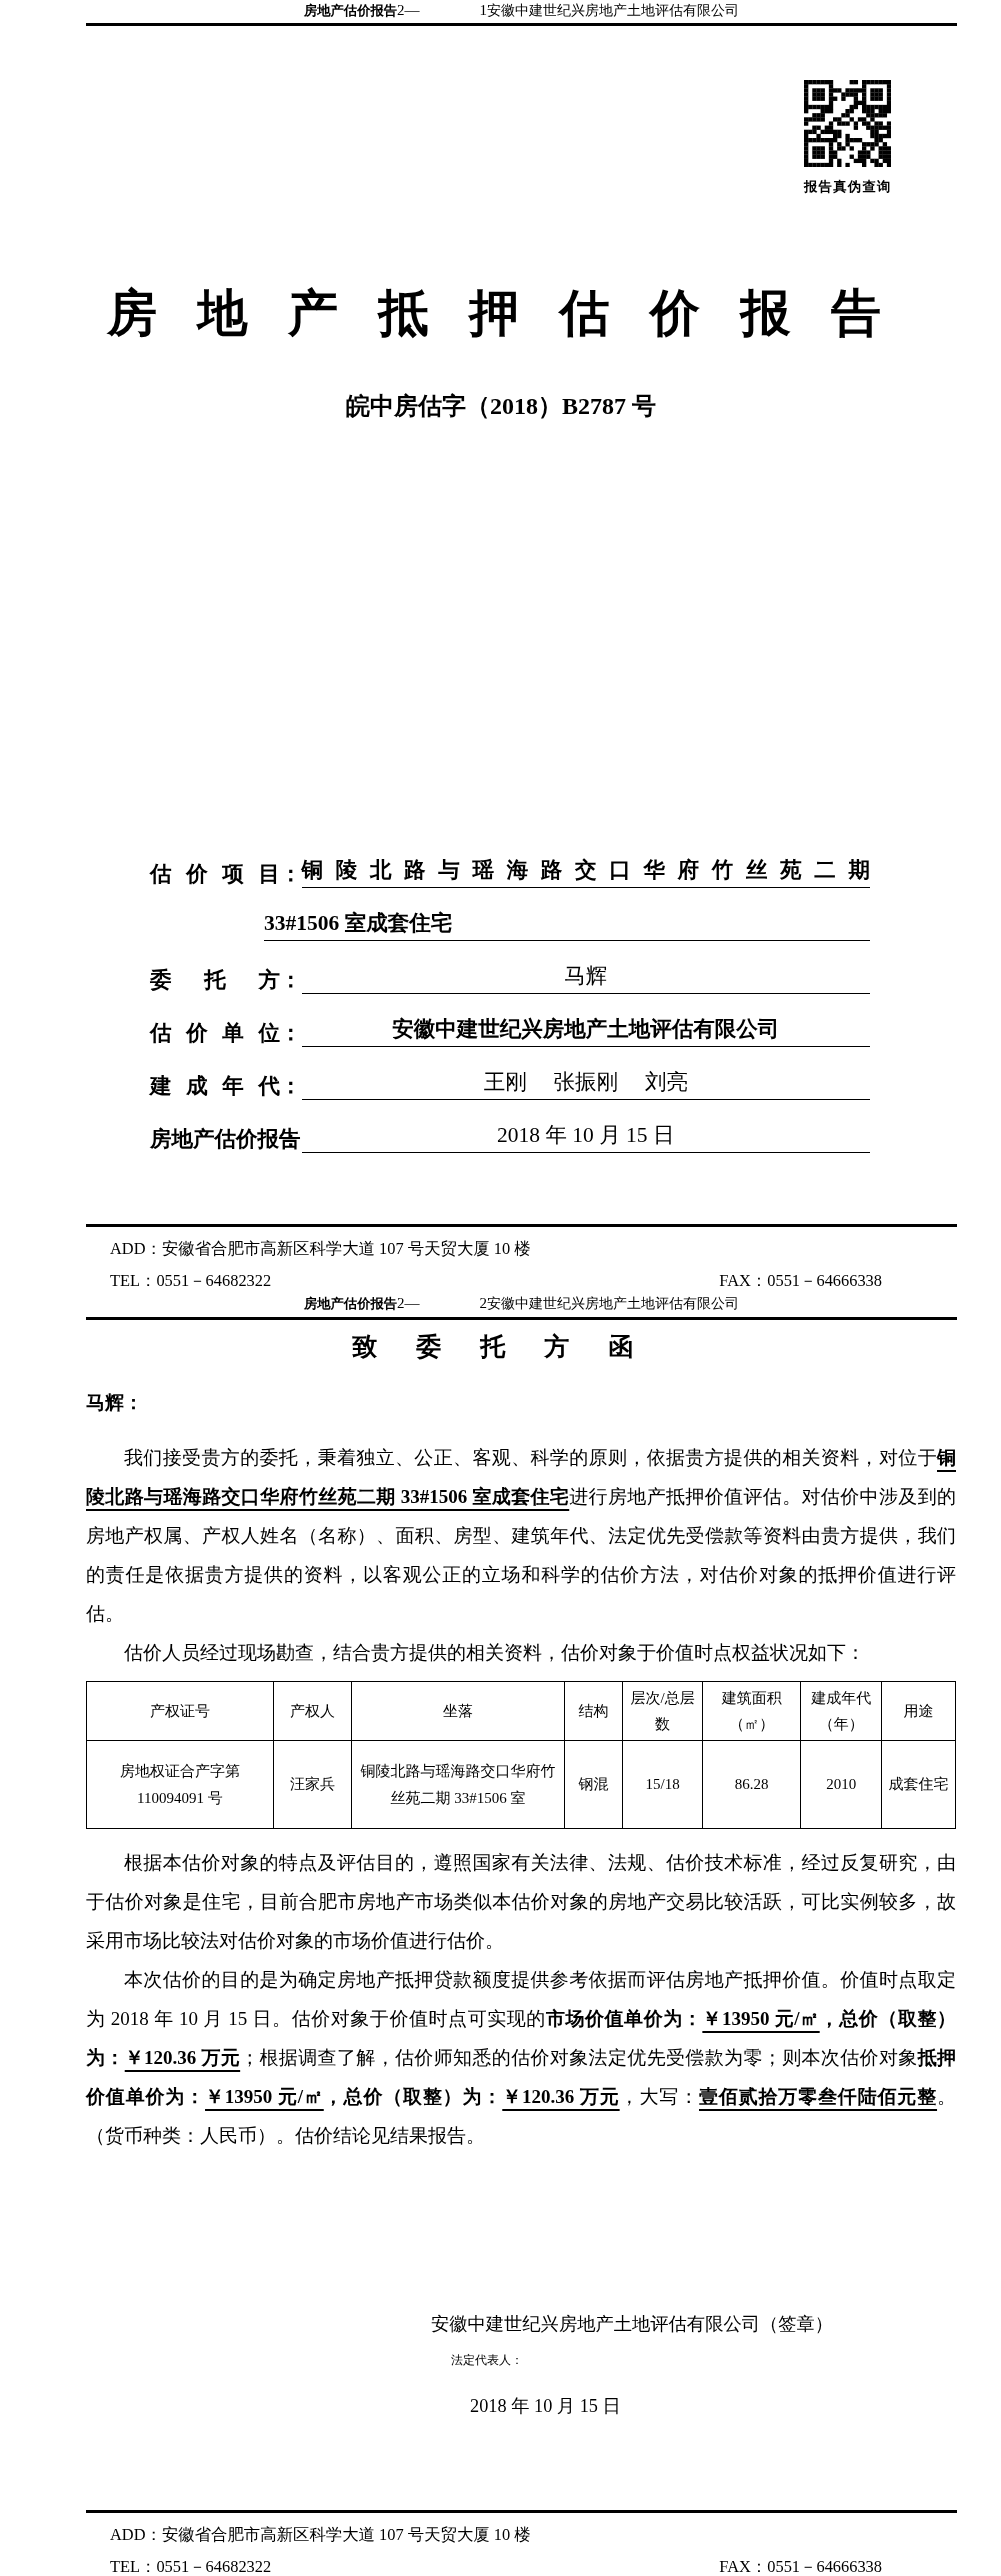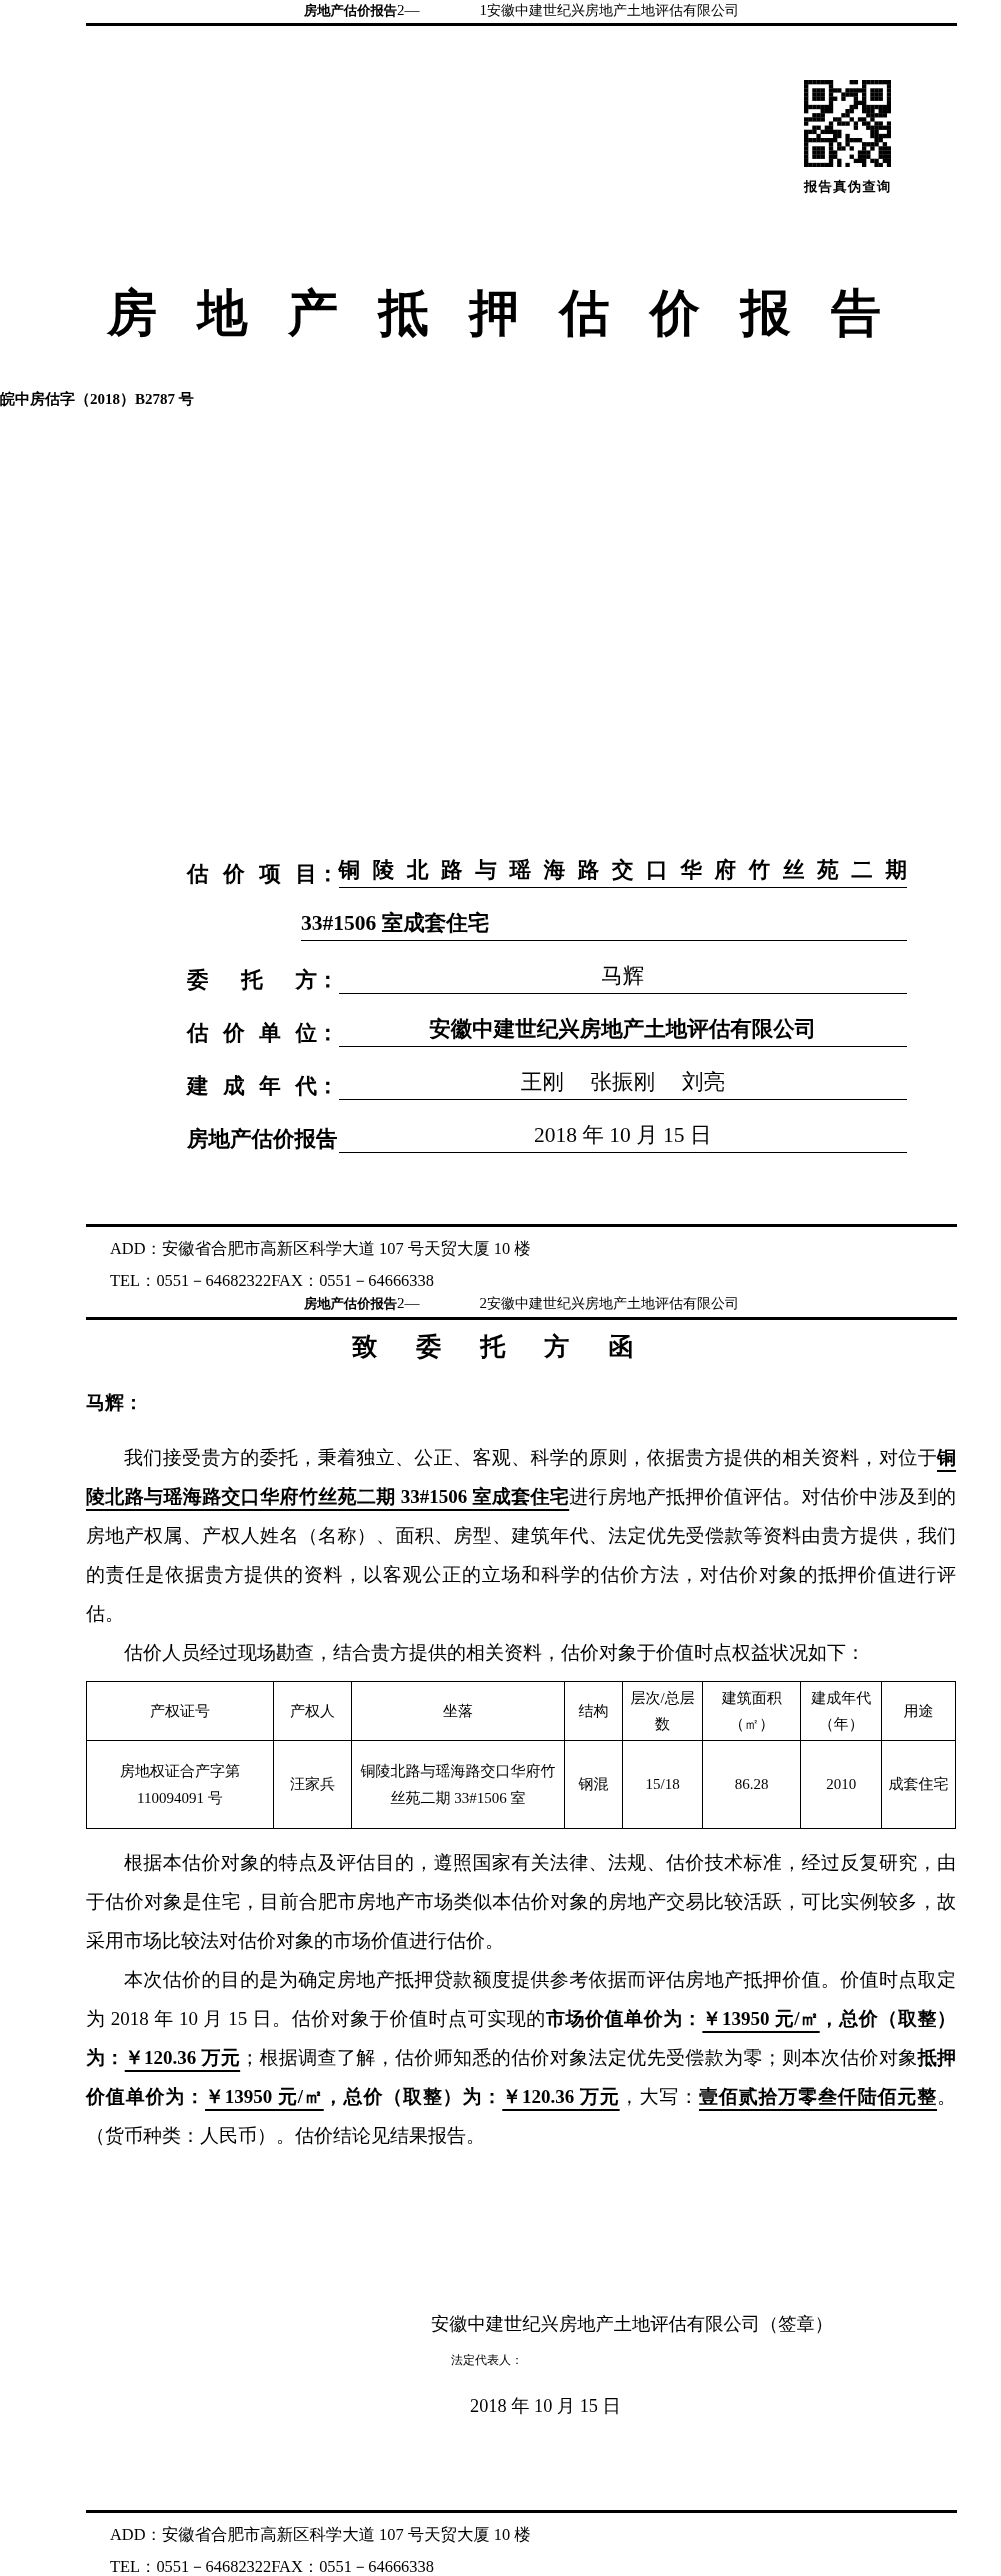--- a/index.html
+++ b/index.html
@@ -41,7 +41,7 @@
   }
   .report-no{
     position:absolute;top:390px;left:0;width:100%;
-    text-align:left;font-size:15px;font-weight:bold;
+    text-align:center;font-size:24px;font-weight:bold;
   }
   .cover-form{position:absolute;top:835px;left:150px;width:720px;font-size:21.5px;margin-left:37px;}
   .form-row{display:flex;align-items:flex-end;height:53px;}

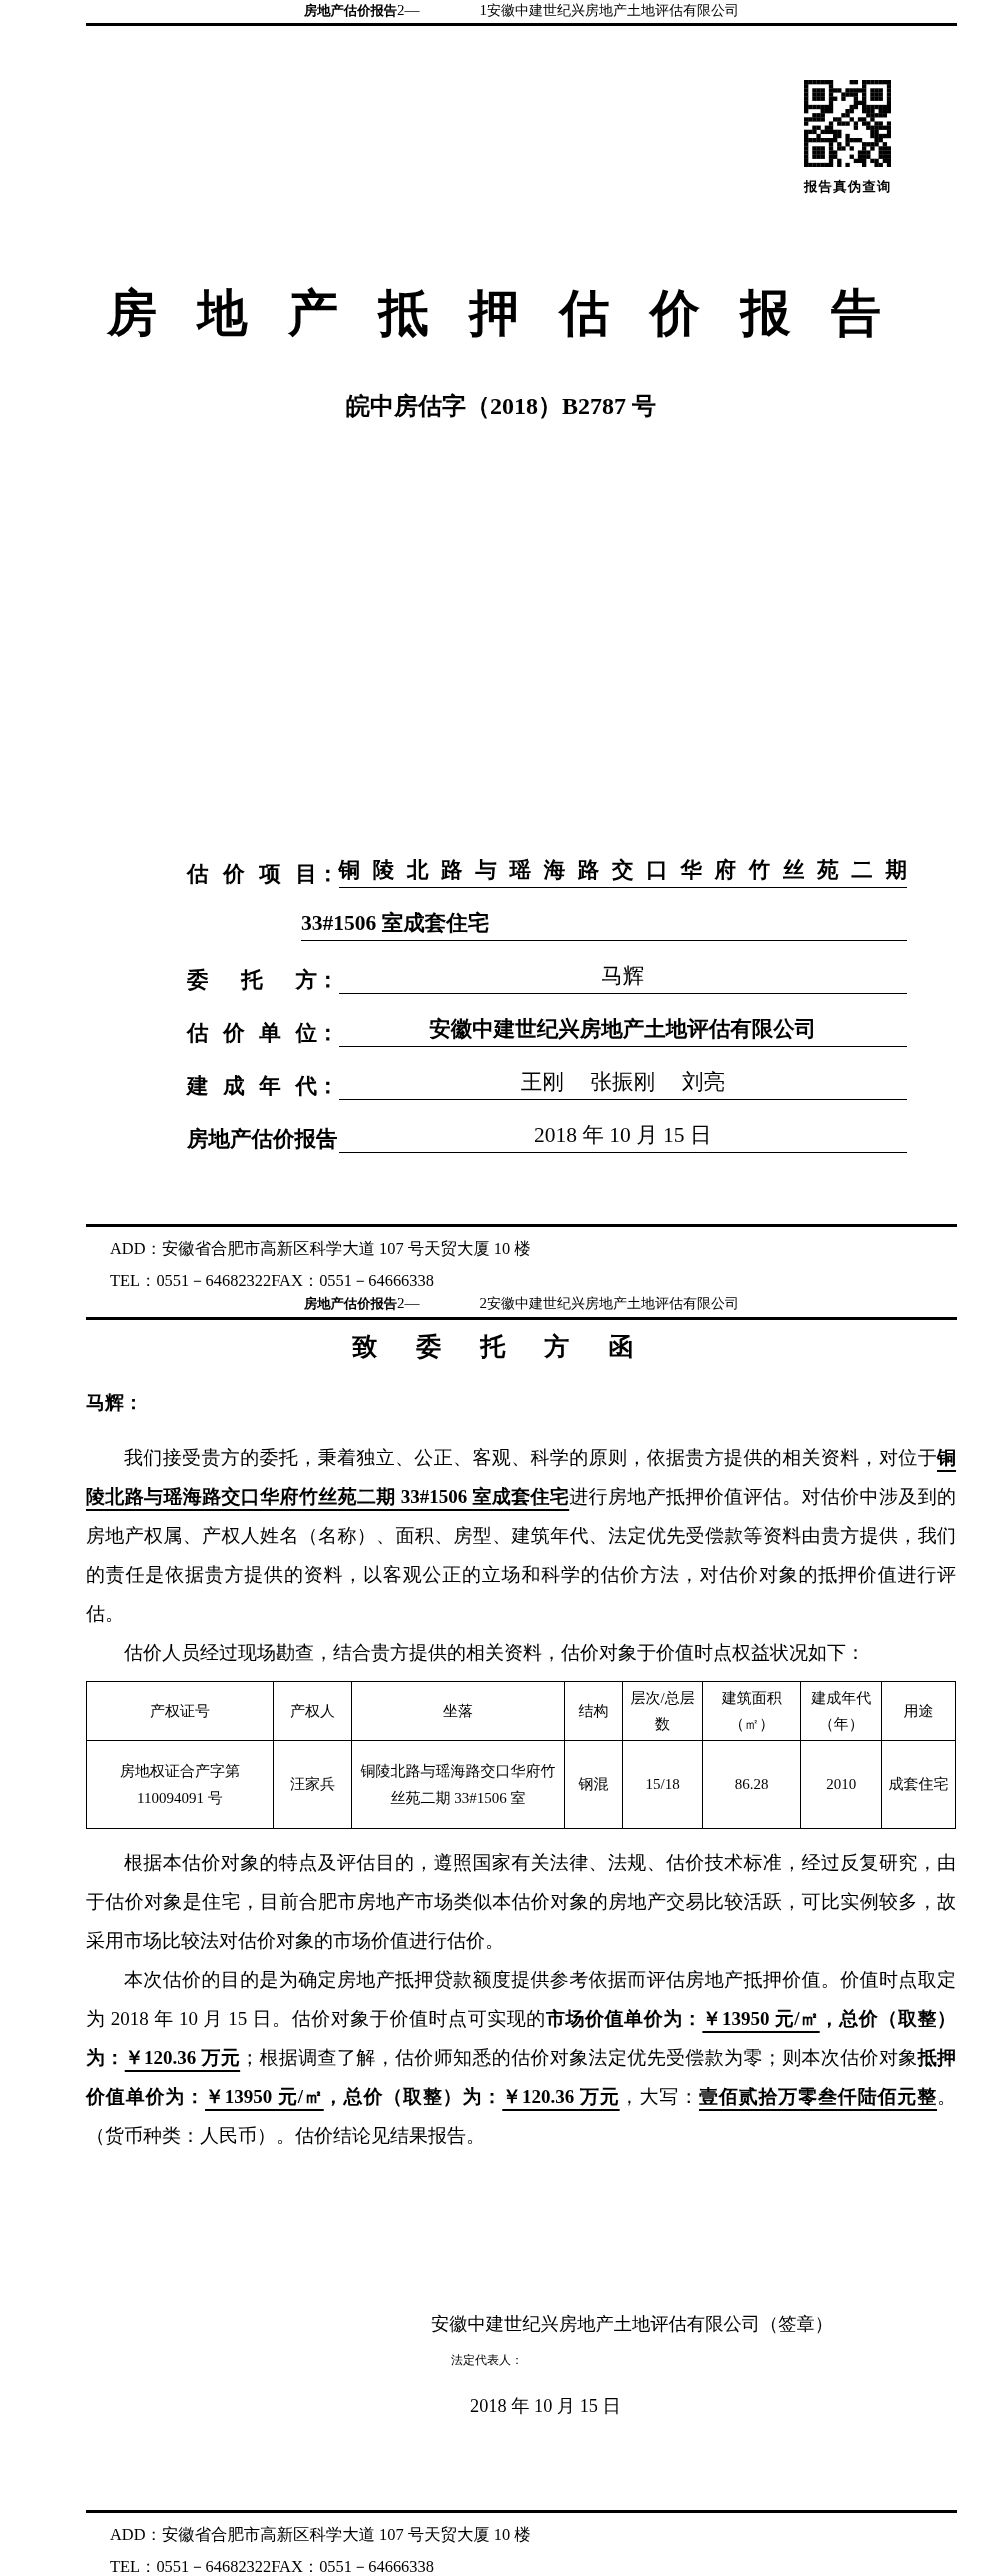--- a/index.html
+++ b/index.html
@@ -43,7 +43,7 @@
     position:absolute;top:390px;left:0;width:100%;
     text-align:center;font-size:24px;font-weight:bold;
   }
-  .cover-form{position:absolute;top:835px;left:150px;width:720px;font-size:21.5px;margin-left:37px;}
+  .cover-form{position:absolute;top:835px;left:150px;width:720px;font-size:21.5px;}
   .form-row{display:flex;align-items:flex-end;height:53px;}
   .form-label{font-weight:bold;white-space:nowrap;flex:0 0 auto;}
   .label-text{display:inline-block;text-align:justify;text-align-last:justify;width:130px;}

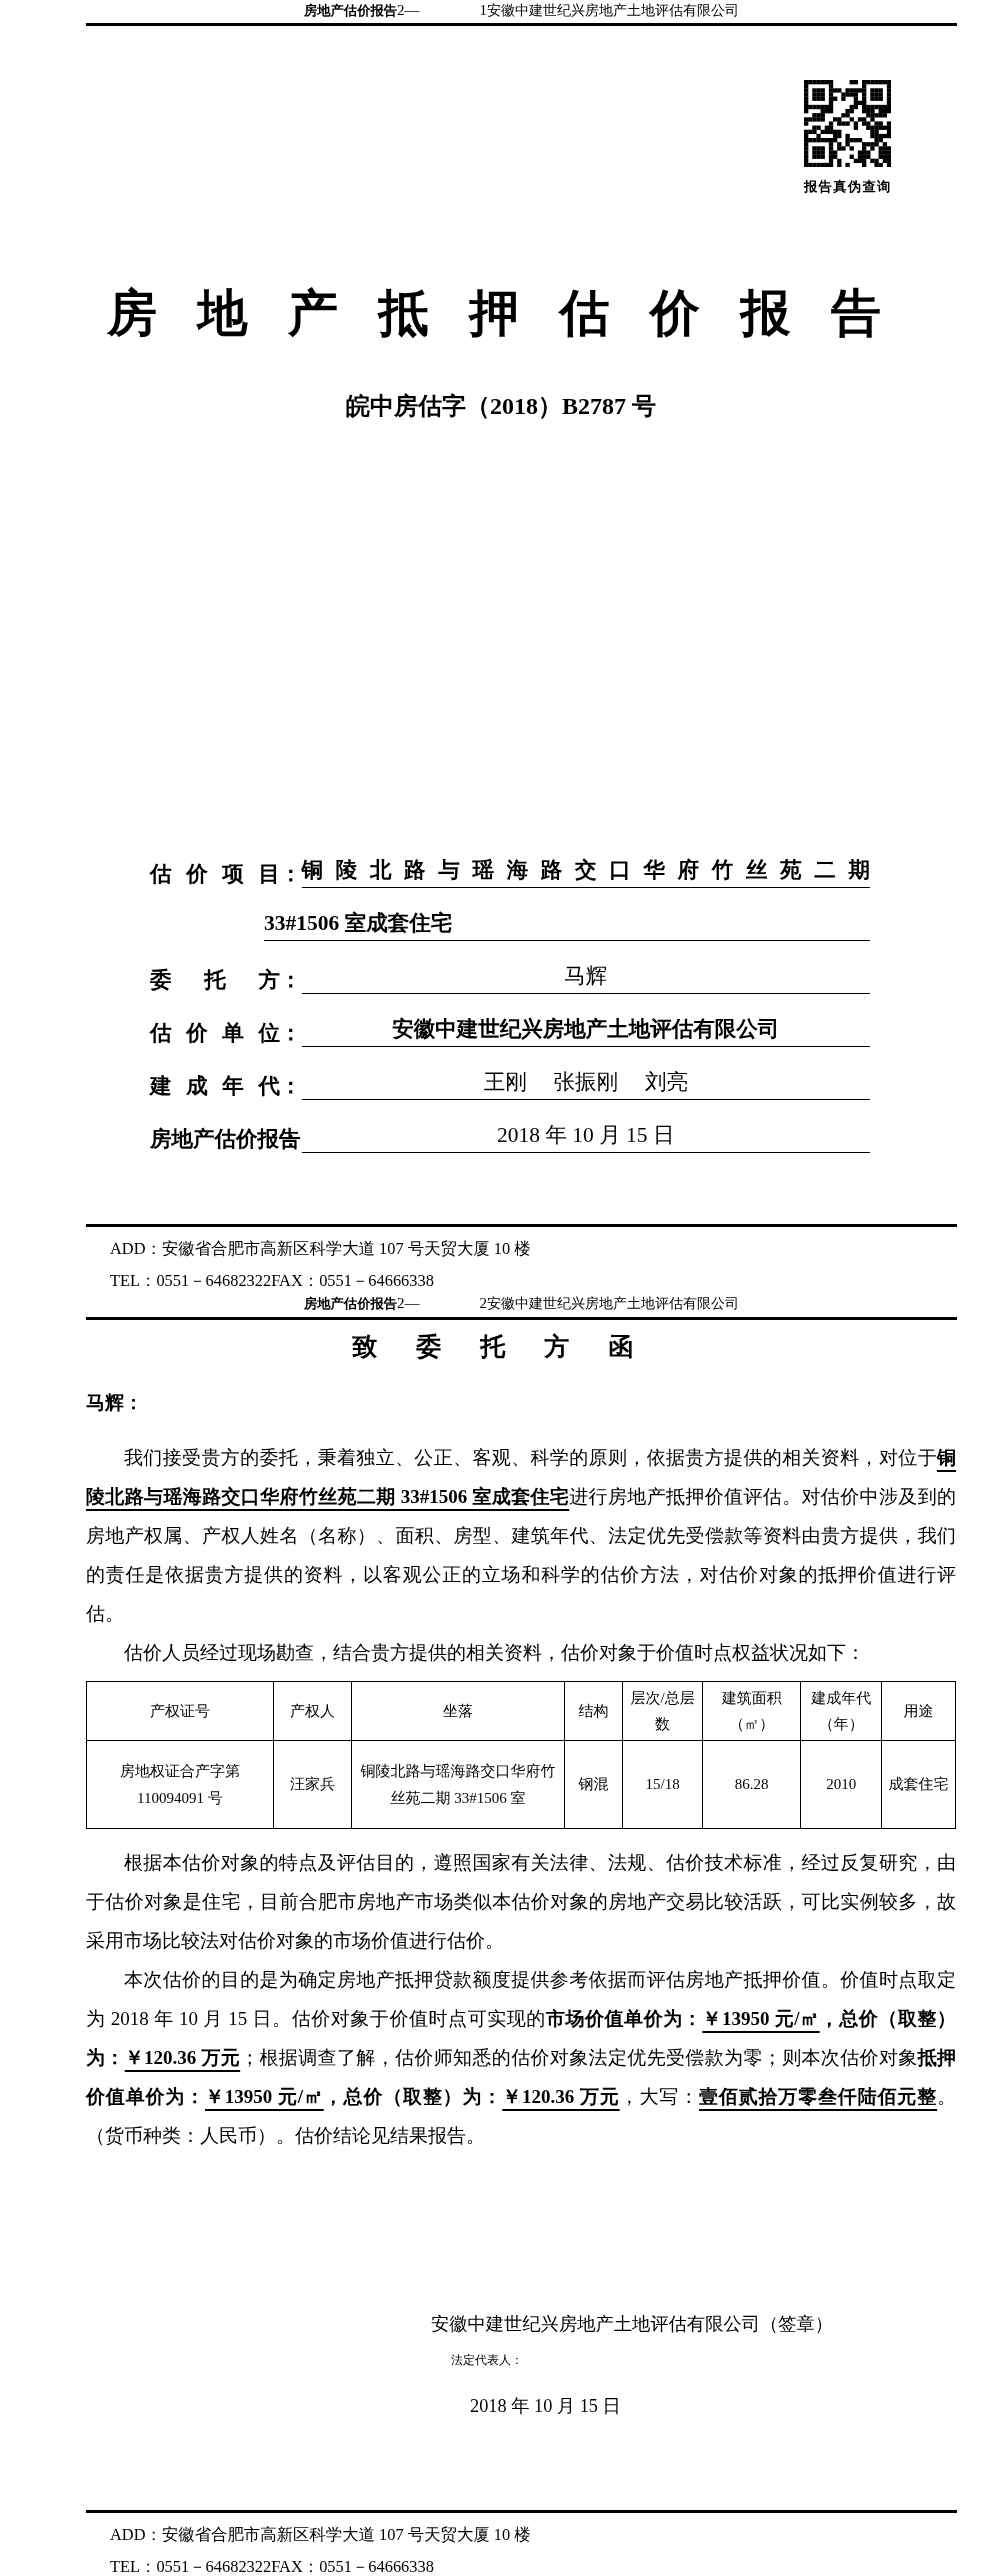--- a/index.html
+++ b/index.html
@@ -27,7 +27,7 @@
     border-top:3.2px solid #000;
     font-size:16.4px;padding:11.4px 75px 0 24px;
   }
-  .runfoot .foot-row{display:flex;margin-top:10px;}
+  .runfoot .foot-row{display:flex;justify-content:space-between;margin-top:10px;}
   #foot1{top:1224px;}
   #foot2{top:2510px;}
   

